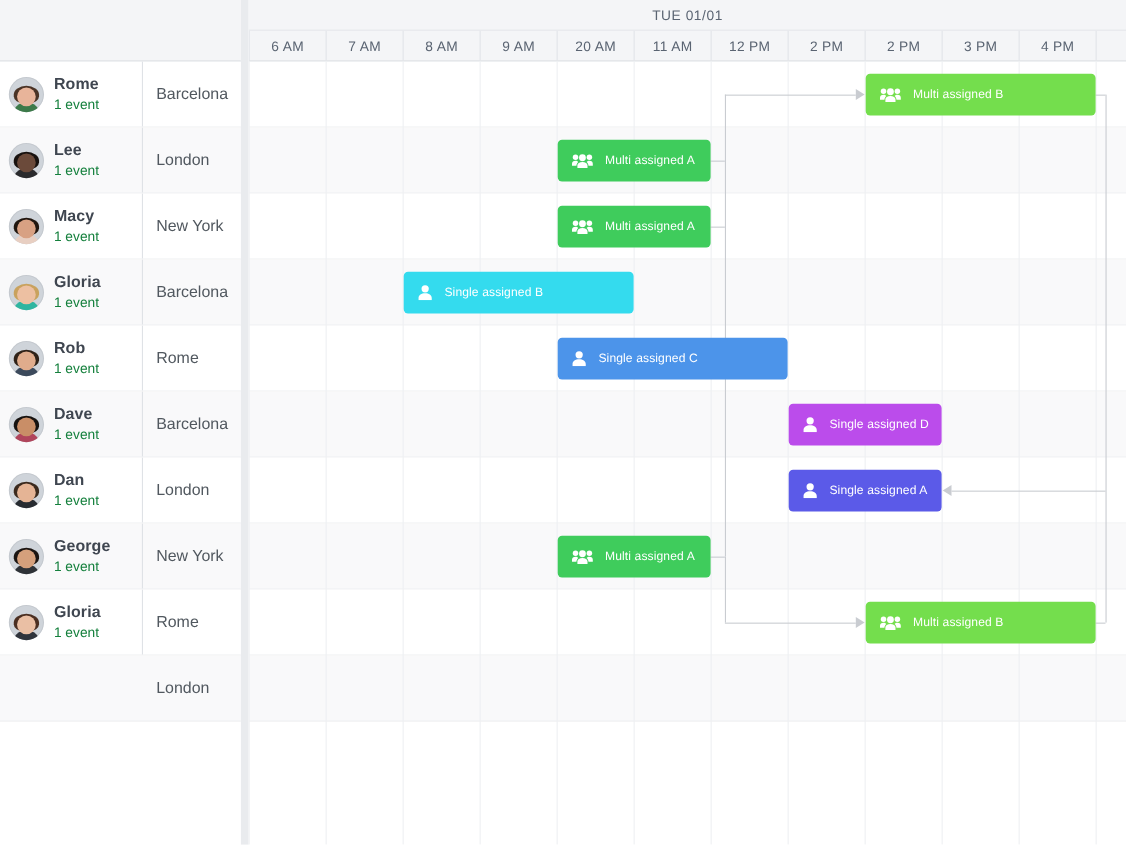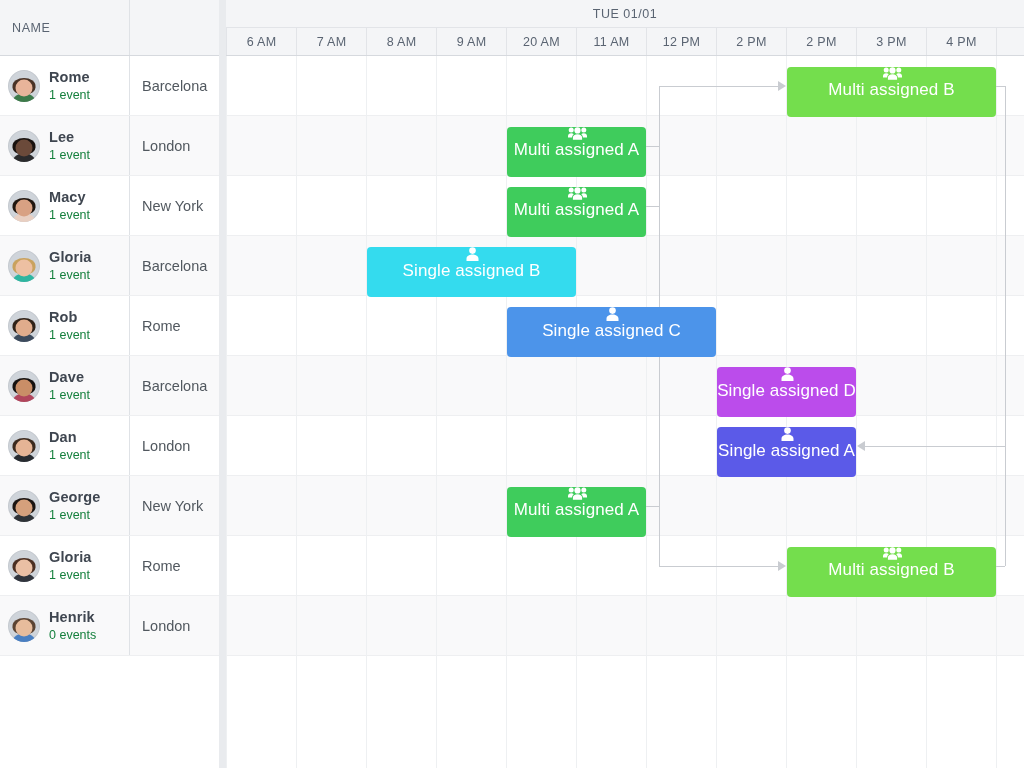--- a/index.html
+++ b/index.html
@@ -267,7 +267,6 @@
 
   <div class="left-pane">
     <div class="left-header">
-      <div class="lh-cell lh-name">NAME</div>
     </div>
     <div class="left-body" id="left-body">
         <div class="row">

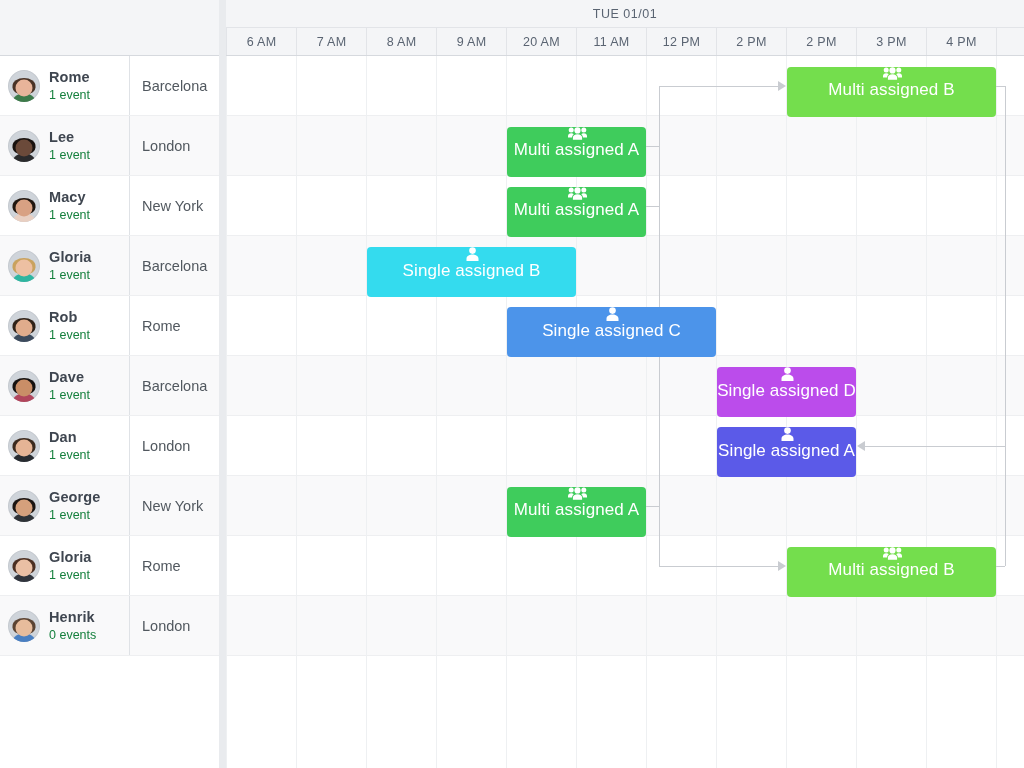--- a/index.html
+++ b/index.html
@@ -219,17 +219,16 @@
   
   .event {
     position: absolute;
-    height: 50px;
+    height: 38px;
     border-radius: 4px;
     box-sizing: border-box;
     display: flex;
     align-items: center;
     color: #ffffff;
-    font-size: 17px;
+    font-size: 11px;
     z-index: 3;
     overflow: hidden;
     white-space: nowrap;
-    flex-direction: column;
   }
   .event .ev-icon {
     flex: 0 0 auto;

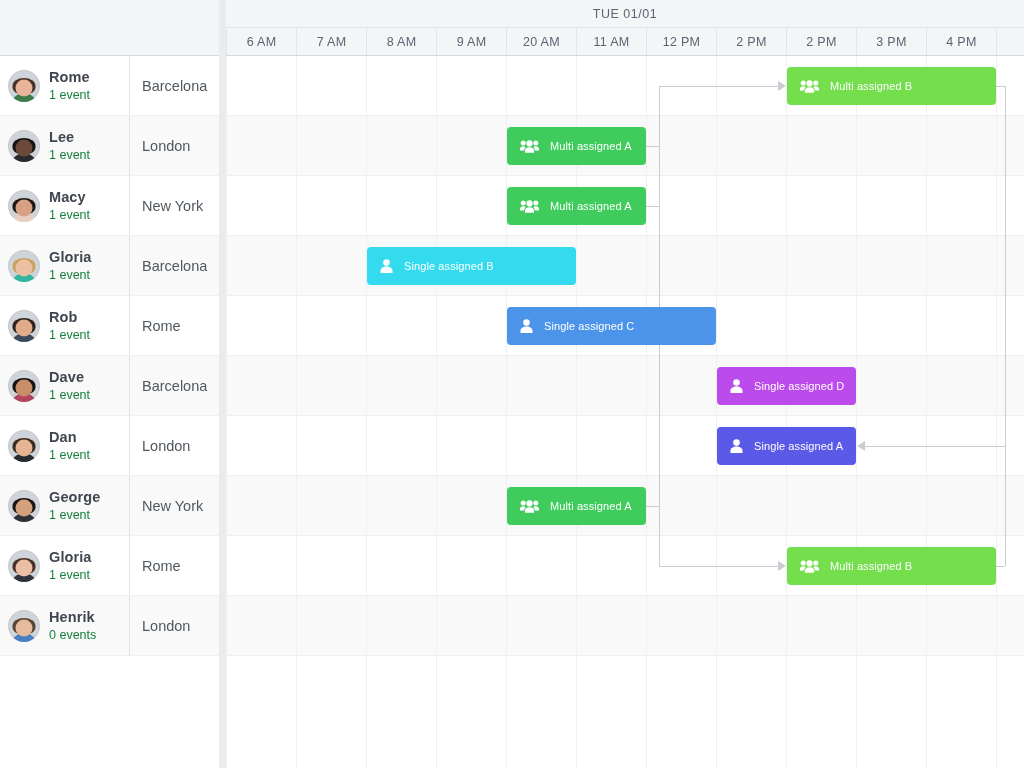--- a/index.html
+++ b/index.html
@@ -395,17 +395,6 @@
           <div class="cell-city">Rome</div>
         </div>
         <div class="row alt">
-          <div class="cell-name">
-            <div class="avatar">
-              <div class="body" style="background:#4a7fc1"></div>
-              <div class="hair" style="background:#5b4433"></div>
-              <div class="face" style="background:#e7bc9c"></div>
-            </div>
-            <div class="name-texts">
-              <div class="person-name">Henrik</div>
-              <div class="person-sub">0 events</div>
-            </div>
-          </div>
           <div class="cell-city">London</div>
         </div>
       </div>

